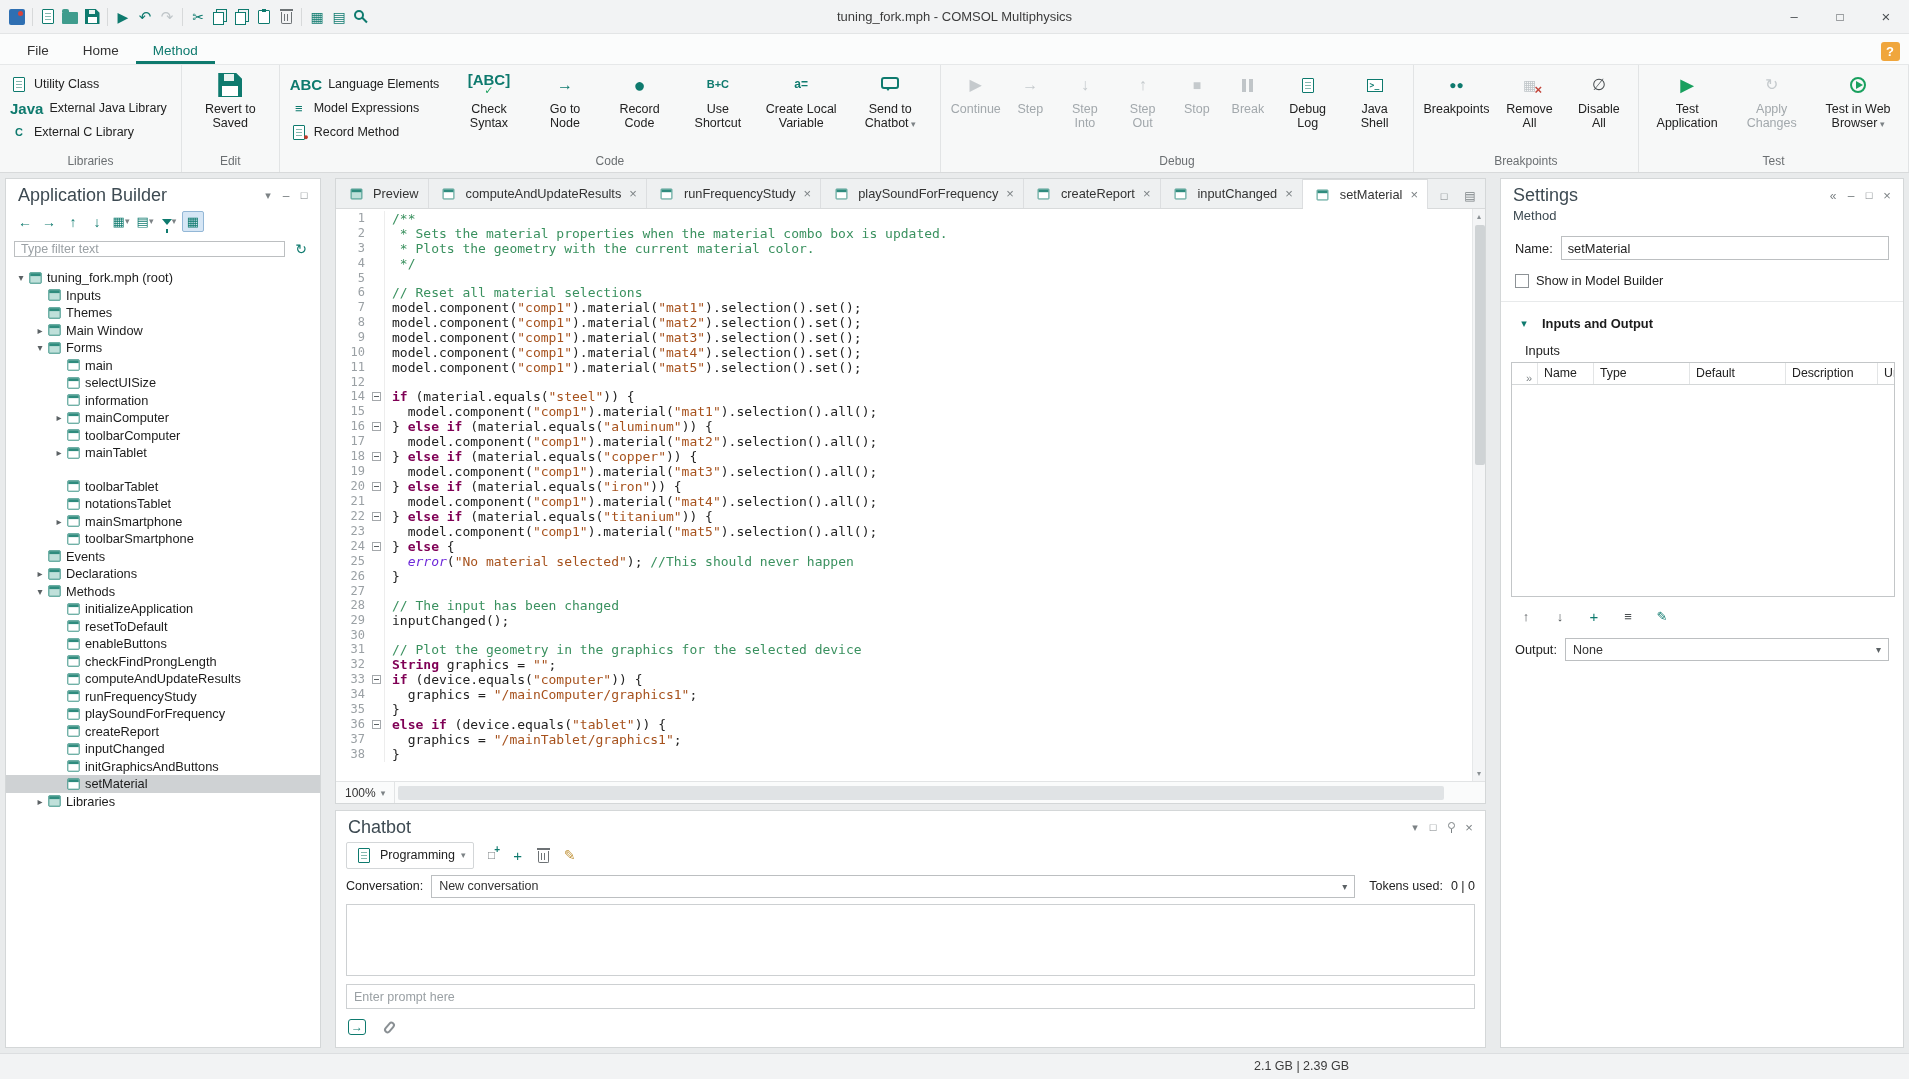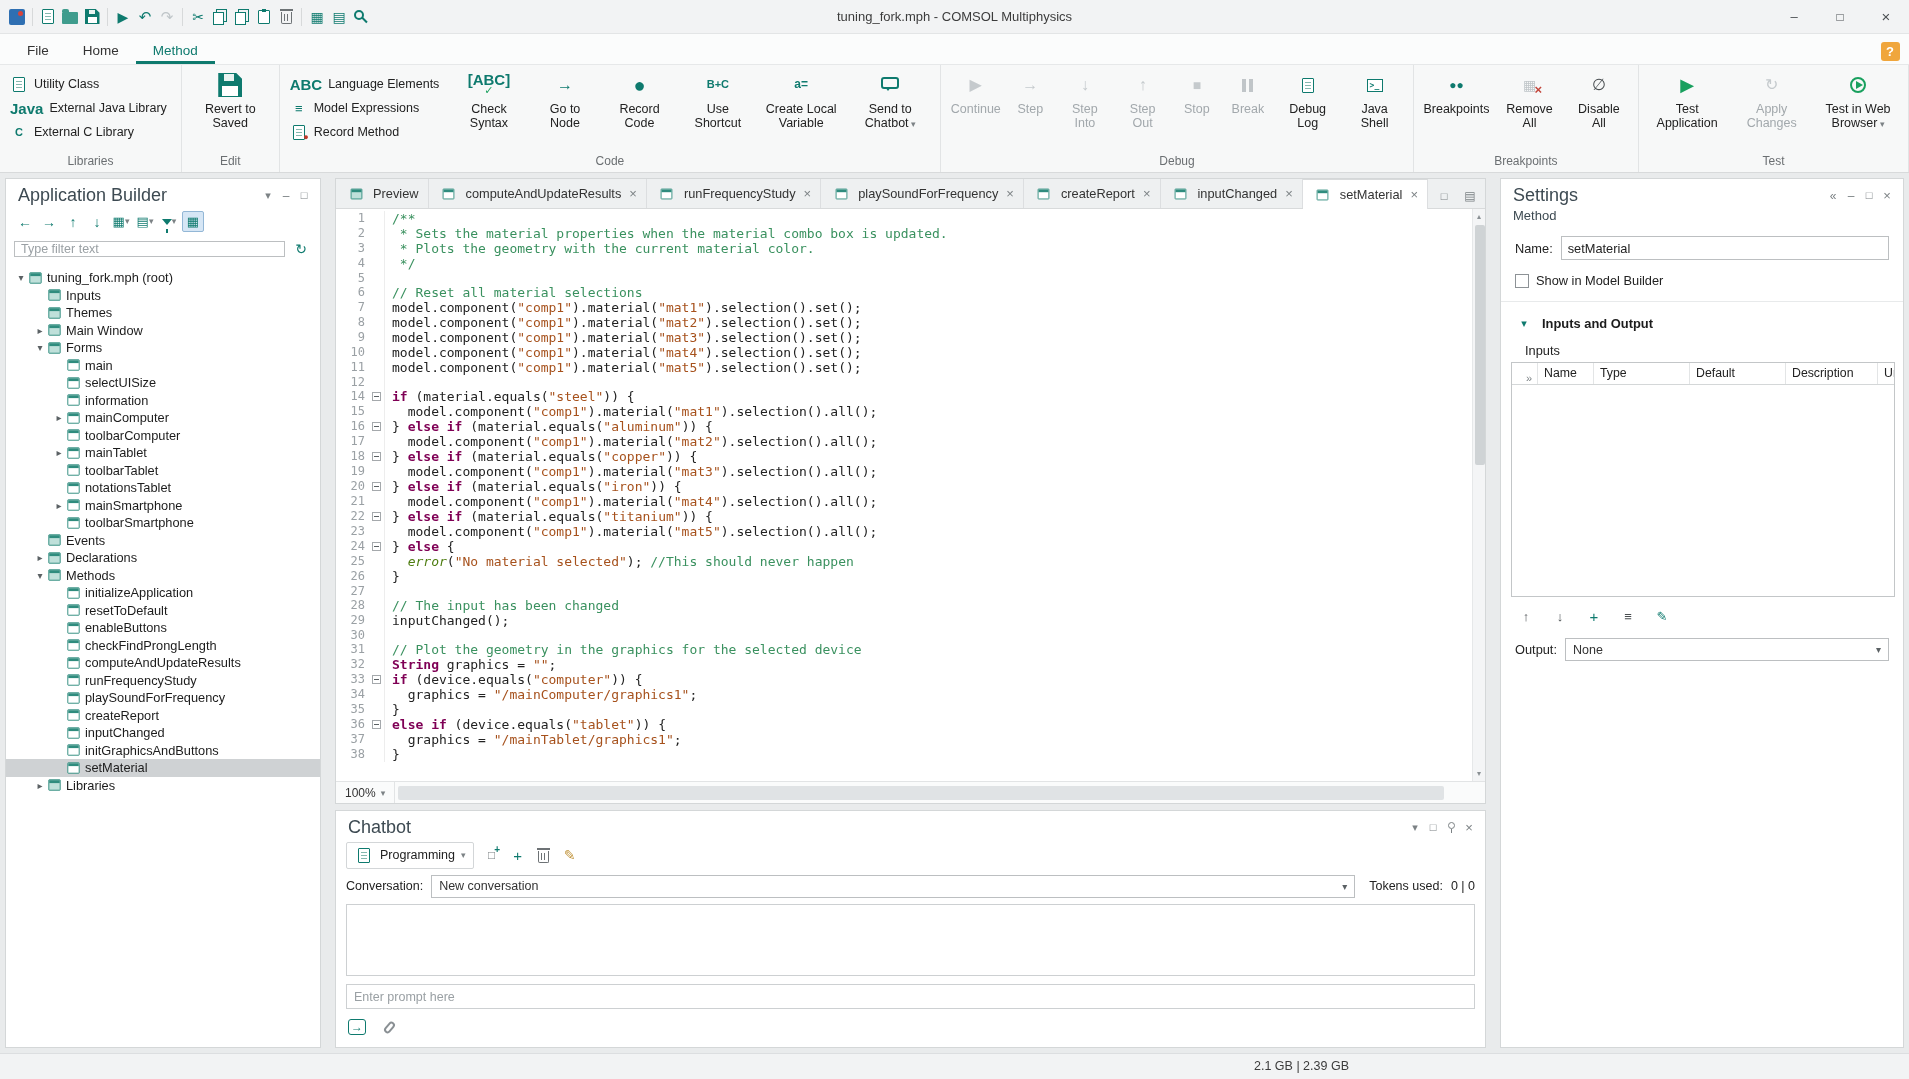--- a/index.html
+++ b/index.html
@@ -605,7 +605,7 @@
             <i class="ni"></i>
             <span class="tlabel">mainTablet</span>
           </div>
-          <div class="trow" style="padding-left: 46px;">
+          <div class="trow" style="padding-left: 46px; margin-top: 16px;">
             <span class="tchev"></span>
             <i class="ni"></i>
             <span class="tlabel">toolbarTablet</span>

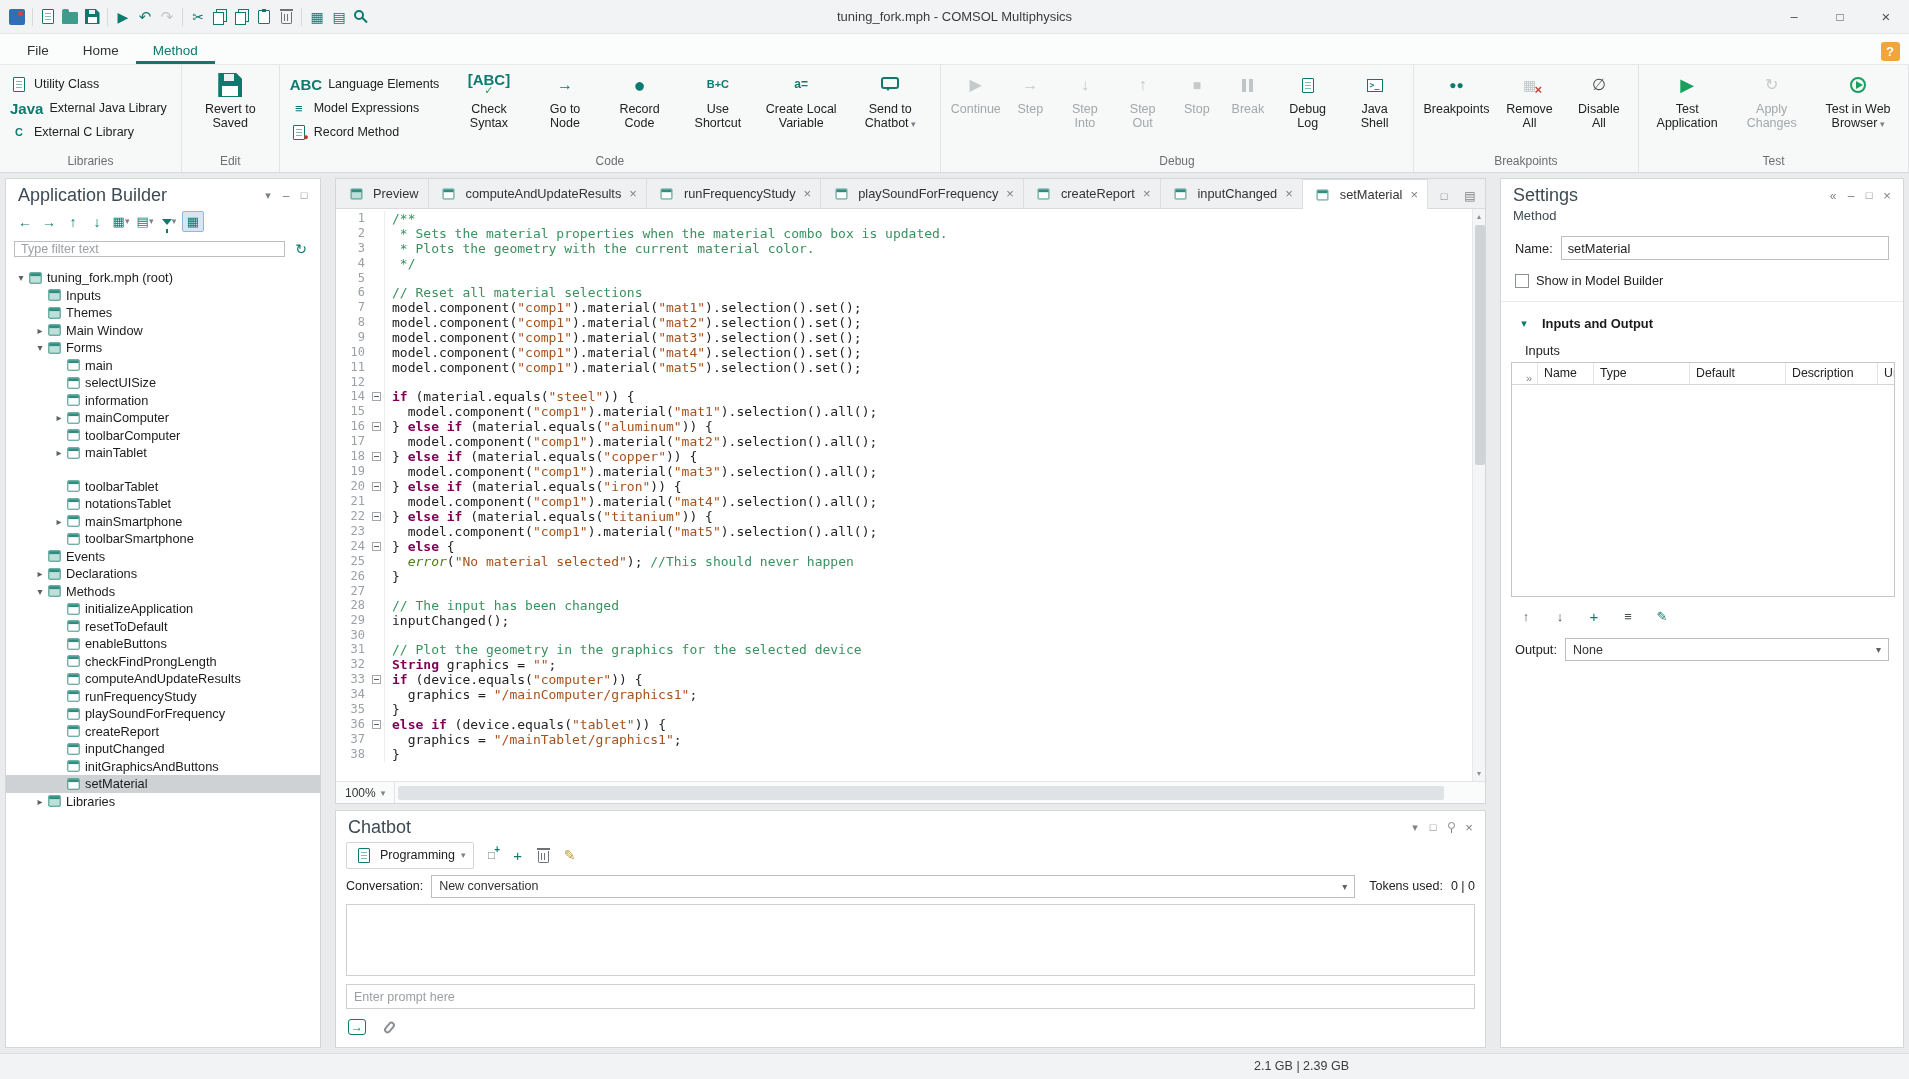--- a/index.html
+++ b/index.html
@@ -122,7 +122,7 @@
 .kw{color:#7f0055;font-weight:bold}
 .st{color:#a6511c}
 .cm{color:#3a915f}
-.bi{color:#4d7c0f;font-style:italic}
+.bi{color:#6d28d9;font-style:italic}
 .vscroll{position:absolute;top:0;right:0;bottom:0;width:13px;background:#f4f5f6;border-left:1px solid #e6e8e9;display:flex;flex-direction:column;align-items:center;justify-content:space-between;font-size:8px;color:#8a9094;padding:3px 0}
 .vscroll::before{content:"▴"}
 .vscroll::after{content:"▾"}

